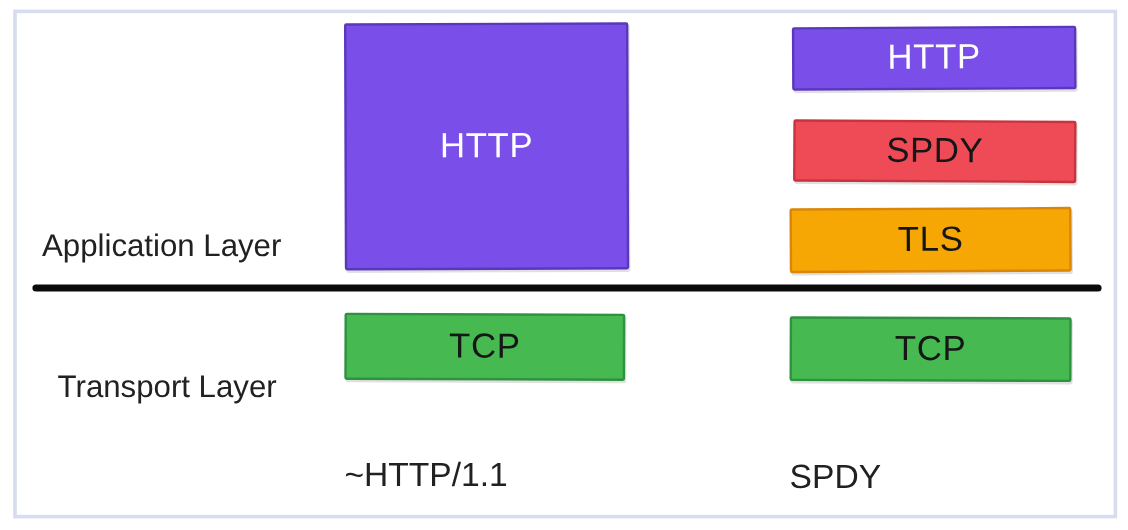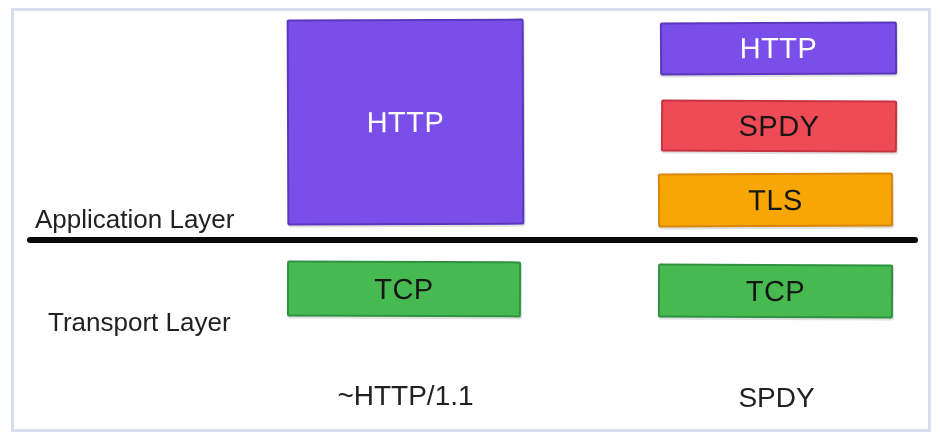--- a/index.html
+++ b/index.html
@@ -32,7 +32,7 @@
     line-height: 32px;
     white-space: nowrap;
   }
-  #label-application { left: 35px;  top: 203px; }
+  #label-application { left: 35px;  top: 188px; }
   #label-transport  { left: 48px;  top: 272px; margin-top: 34px; }
 
   .divider {

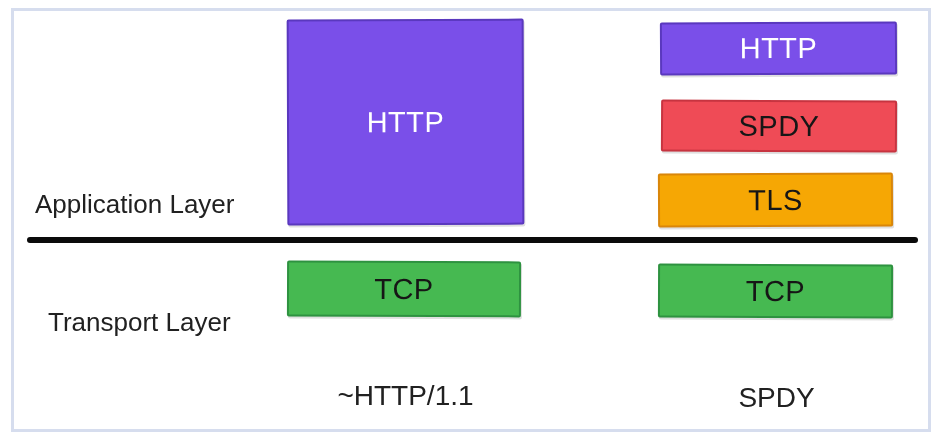--- a/index.html
+++ b/index.html
@@ -70,7 +70,7 @@
     color: #212121;
     font-size: 28px;
     line-height: 32px;
-    text-align: center;
+    text-align: left;
     white-space: nowrap;
   }
   #caption-left  { left: 287px; top: 380px; width: 237px; }

